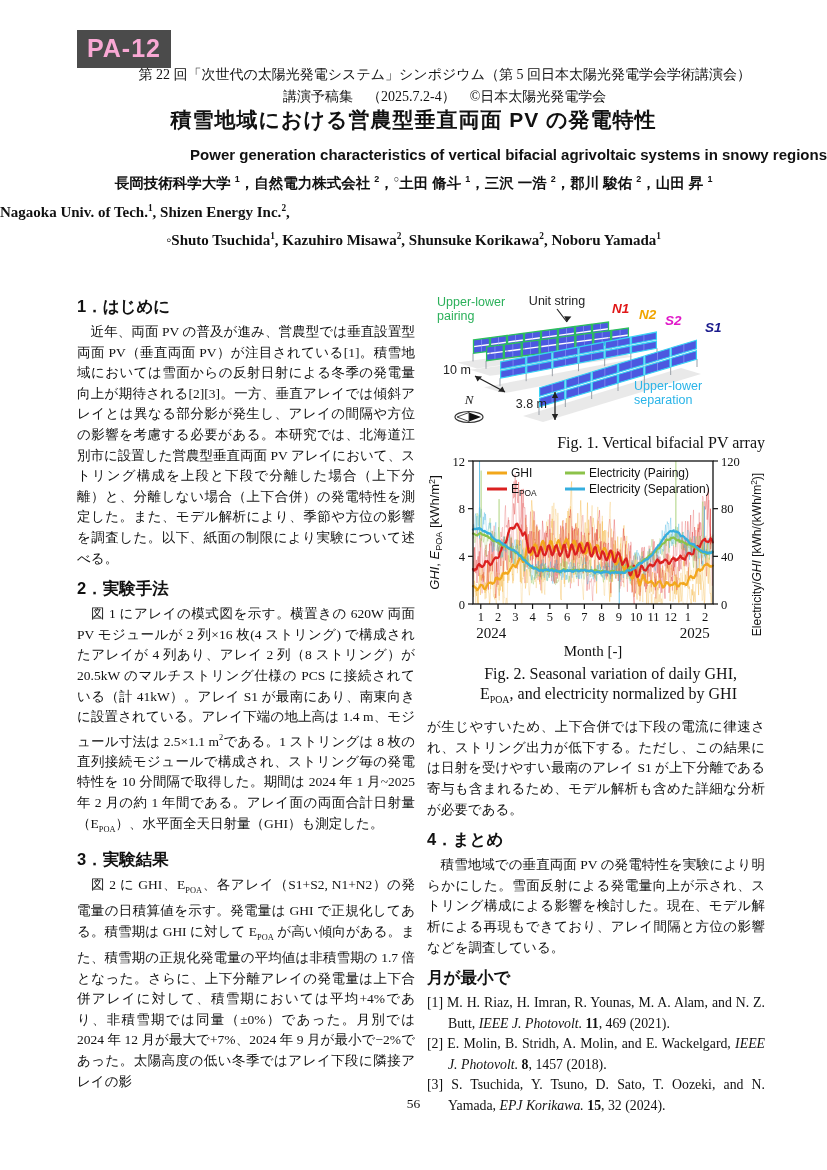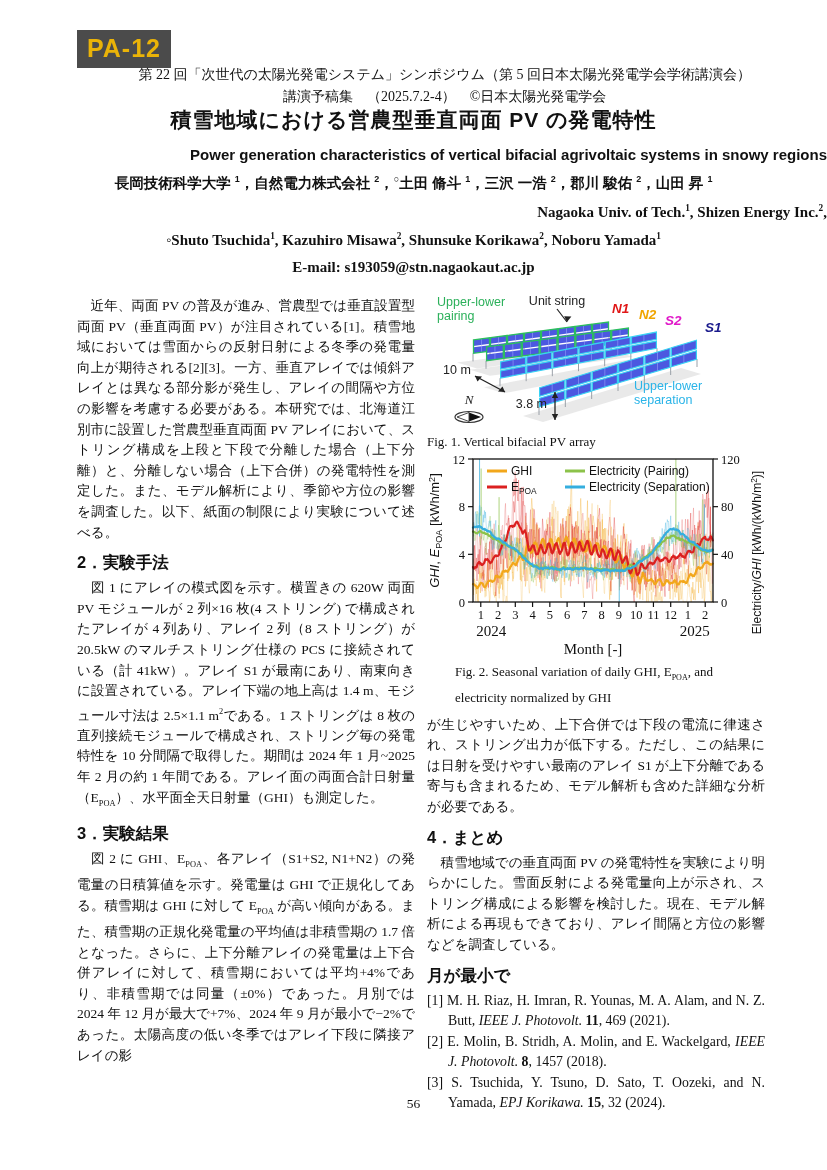--- a/index.html
+++ b/index.html
@@ -5,7 +5,7 @@
   html,body{margin:0;padding:0;background:#888;}
   .page{position:relative;width:827px;height:1170px;background:#ffffff;margin:0 auto;overflow:hidden;
         font-family:"Liberation Serif","DejaVu Serif",serif;color:#111;}
-  .badge{position:absolute;left:77px;top:30px;background:#4b4b4b;color:#eab308;
+  .badge{position:absolute;left:77px;top:30px;background:#4b4b4b;color:#f9a8d4;
          font-family:"Liberation Sans","DejaVu Sans",sans-serif;font-weight:bold;
          font-size:25px;line-height:1;padding:6px 10px 7px;letter-spacing:1px;}
   .header-meta{position:absolute;right:76px;top:64px;text-align:center;

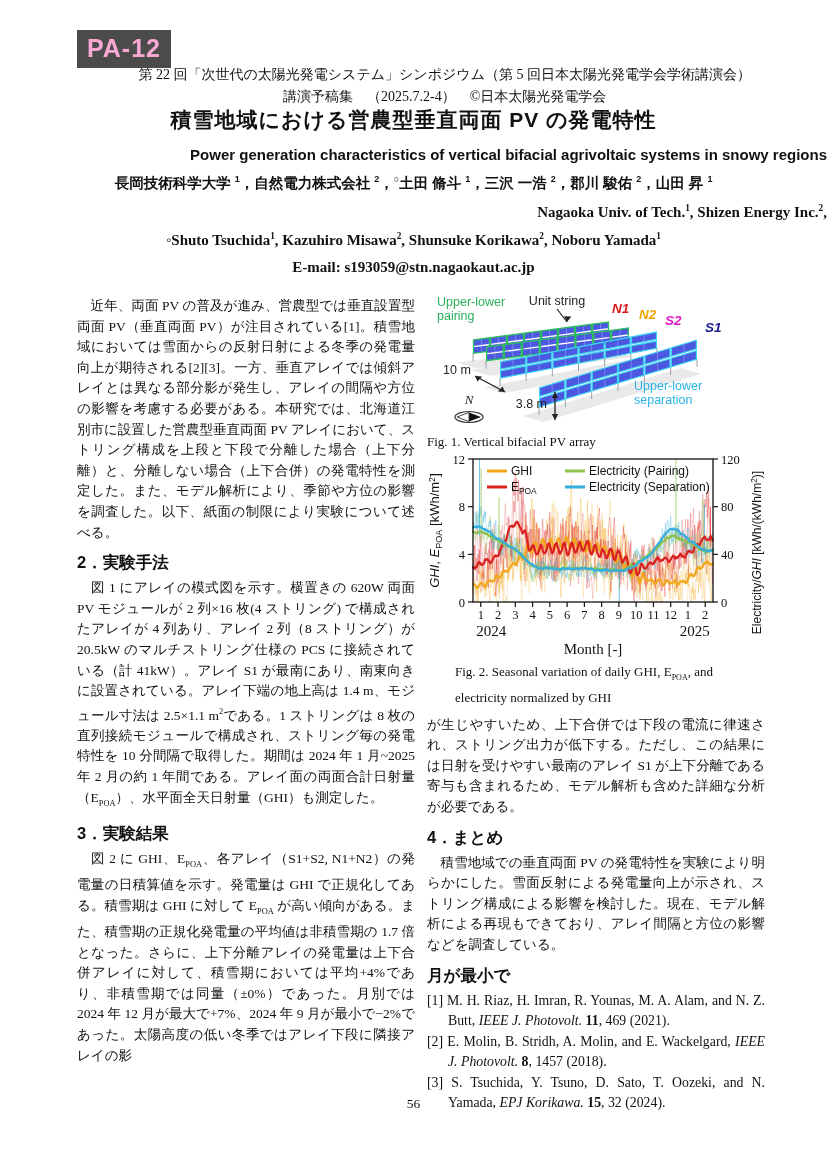--- a/index.html
+++ b/index.html
@@ -17,7 +17,7 @@
             font-family:"Liberation Sans","DejaVu Sans",sans-serif;font-weight:bold;font-size:15px;}
   .authors-jp{position:absolute;left:0;right:0;top:174px;text-align:center;
               font-family:"Liberation Sans","DejaVu Sans",sans-serif;font-weight:bold;font-size:14.5px;}
-  .affil-en{position:absolute;left:0;right:0;top:203px;text-align:right;font-weight:bold;font-size:15px;}
+  .affil-en{position:absolute;left:0;right:0;top:203px;text-align:left;font-weight:bold;font-size:15px;}
   .authors-en{position:absolute;left:0;right:0;top:231px;text-align:center;font-weight:bold;font-size:15px;}
   .email{position:absolute;left:0;right:0;top:259px;text-align:center;font-weight:bold;font-size:15px;}
   sup{font-size:0.62em;} sub{font-size:0.62em;}

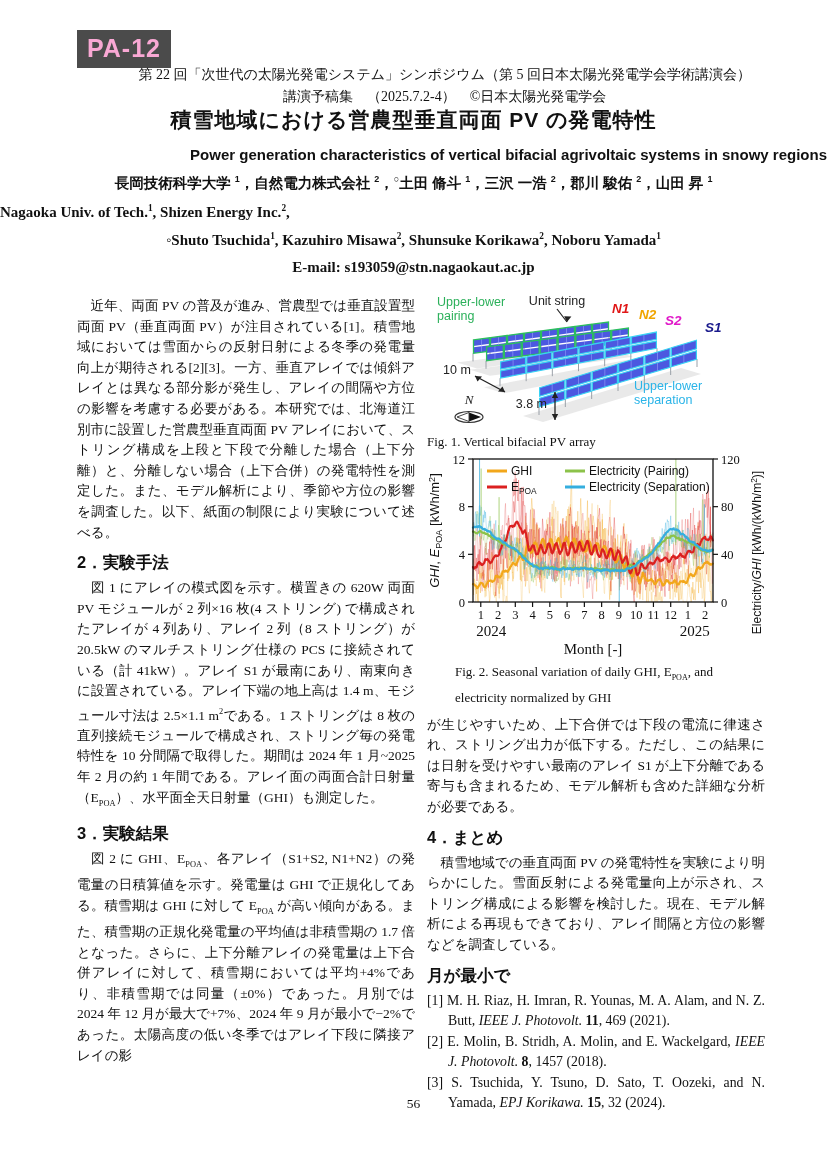--- a/index.html
+++ b/index.html
@@ -54,7 +54,6 @@
   <div class="authors-jp"><span>長岡技術科学大学 </span><sup>1</sup><span>，自然電力株式会社 </span><sup>2</sup><span>，</span><sup>○</sup><span>土田 脩斗 </span><sup>1</sup><span>，三沢 一浩 </span><sup>2</sup><span>，郡川 駿佑 </span><sup>2</sup><span>，山田 昇 </span><sup>1</sup></div>
   <div class="affil-en"><span>Nagaoka Univ. of Tech.</span><sup>1</sup><span>, Shizen Energy Inc.</span><sup>2</sup><span>,</span></div>
   <div class="authors-en"><span>◦</span><span>Shuto Tsuchida</span><sup>1</sup><span>, Kazuhiro Misawa</span><sup>2</sup><span>, Shunsuke Korikawa</span><sup>2</sup><span>, Noboru Yamada</span><sup>1</sup></div>
-  <div class="email">E-mail: s193059@stn.nagaokaut.ac.jp</div>
 
   <div class="col col-left">
     <p>　近年、両面 PV の普及が進み、営農型では垂直設置型両面 PV（垂直両面 PV）が注目されている[1]。積雪地域においては雪面からの反射日射による冬季の発電量向上が期待される[2][3]。一方、垂直アレイでは傾斜アレイとは異なる部分影が発生し、アレイの間隔や方位の影響を考慮する必要がある。本研究では、北海道江別市に設置した営農型垂直両面 PV アレイにおいて、ストリング構成を上段と下段で分離した場合（上下分離）と、分離しない場合（上下合併）の発電特性を測定した。また、モデル解析により、季節や方位の影響を調査した。以下、紙面の制限により実験について述べる。</p>

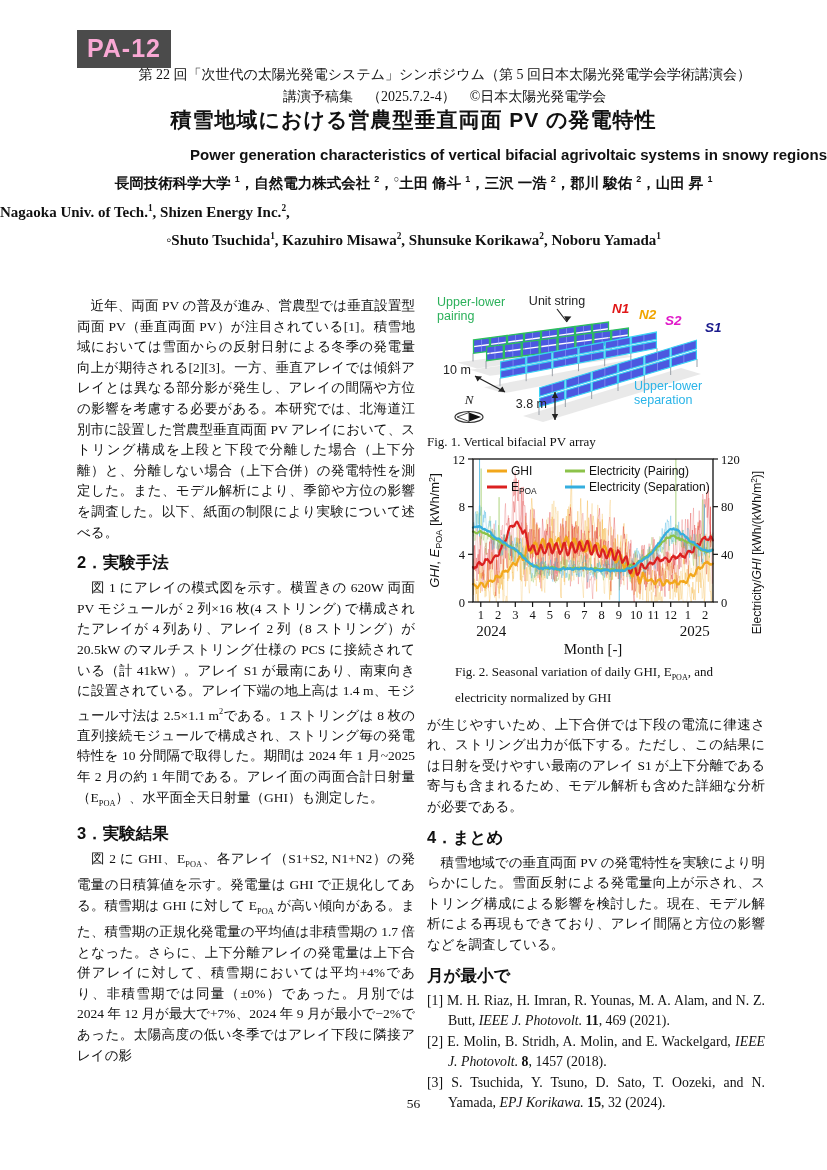--- a/index.html
+++ b/index.html
@@ -56,6 +56,7 @@
   <div class="authors-en"><span>◦</span><span>Shuto Tsuchida</span><sup>1</sup><span>, Kazuhiro Misawa</span><sup>2</sup><span>, Shunsuke Korikawa</span><sup>2</sup><span>, Noboru Yamada</span><sup>1</sup></div>
 
   <div class="col col-left">
+    <h3>1．はじめに</h3>
     <p>　近年、両面 PV の普及が進み、営農型では垂直設置型両面 PV（垂直両面 PV）が注目されている[1]。積雪地域においては雪面からの反射日射による冬季の発電量向上が期待される[2][3]。一方、垂直アレイでは傾斜アレイとは異なる部分影が発生し、アレイの間隔や方位の影響を考慮する必要がある。本研究では、北海道江別市に設置した営農型垂直両面 PV アレイにおいて、ストリング構成を上段と下段で分離した場合（上下分離）と、分離しない場合（上下合併）の発電特性を測定した。また、モデル解析により、季節や方位の影響を調査した。以下、紙面の制限により実験について述べる。</p>
     <h3>2．実験手法</h3>
     <p><span>　図 1 にアレイの模式図を示す。横置きの 620W 両面 PV モジュールが 2 列×16 枚(4 ストリング) で構成されたアレイが 4 列あり、アレイ 2 列（8 ストリング）が 20.5kW のマルチストリング仕様の PCS に接続されている（計 41kW）。アレイ S1 が最南にあり、南東向きに設置されている。アレイ下端の地上高は 1.4 m、モジュール寸法は 2.5×1.1 m</span><sup>2</sup><span>である。1 ストリングは 8 枚の直列接続モジュールで構成され、ストリング毎の発電特性を 10 分間隔で取得した。期間は 2024 年 1 月~2025 年 2 月の約 1 年間である。アレイ面の両面合計日射量（E</span><sub>POA</sub><span>）、水平面全天日射量（GHI）も測定した。</span></p>

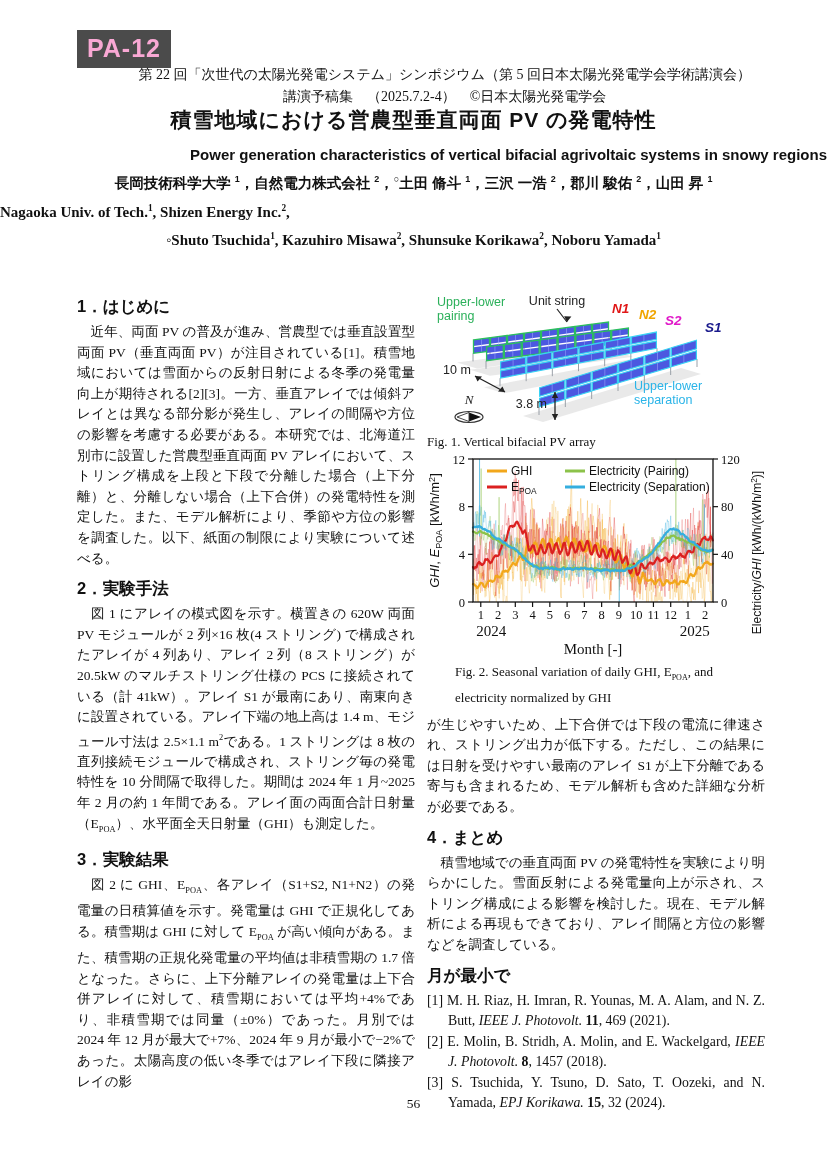--- a/index.html
+++ b/index.html
@@ -28,7 +28,7 @@
           font-size:16.5px;margin:9px 0 4px;}
   .col h3:first-child{margin-top:0;}
   .col p{margin:0;font-size:13.5px;line-height:20.6px;text-align:justify;}
-  .caption{text-align:left;font-size:13px;margin:2px 0 4px;}
+  .caption{text-align:right;font-size:16px;margin:2px 0 4px;}
   .caption2{margin:3px 28px 7px;line-height:20px;}
   .refs{font-size:13.8px;line-height:20.5px;}
   .refs .ref{padding-left:21px;text-indent:-21px;text-align:justify;}

